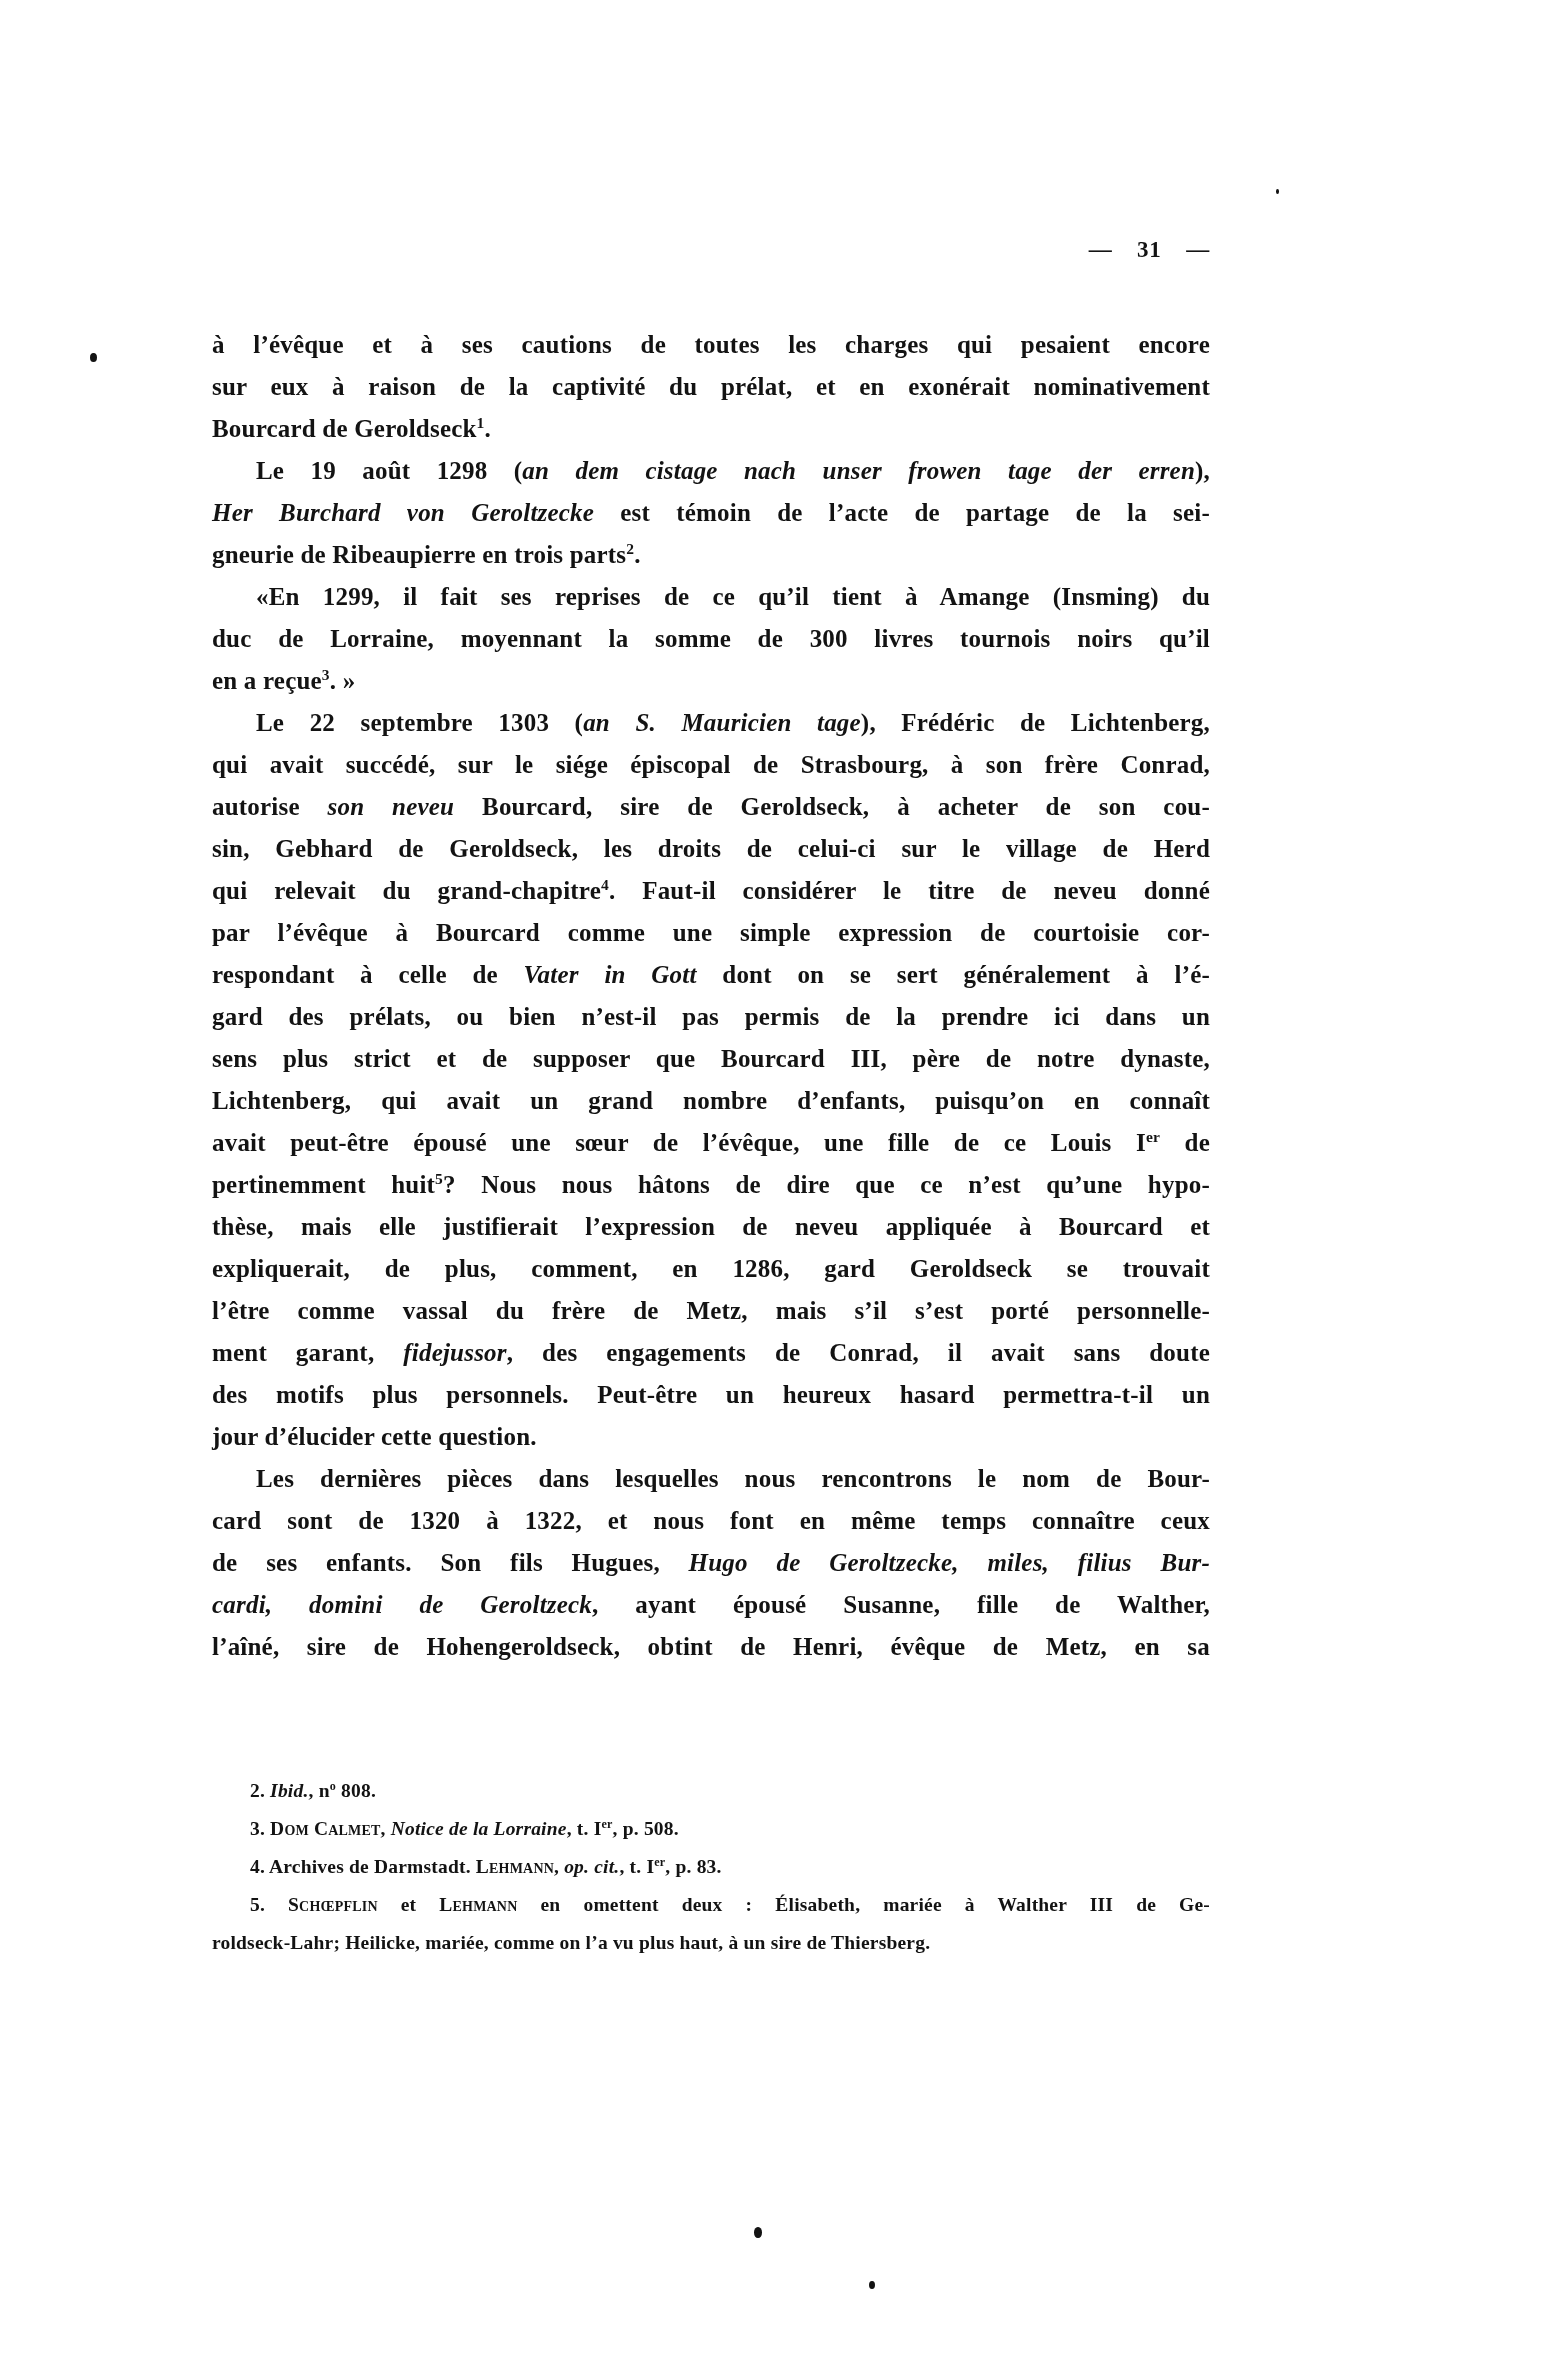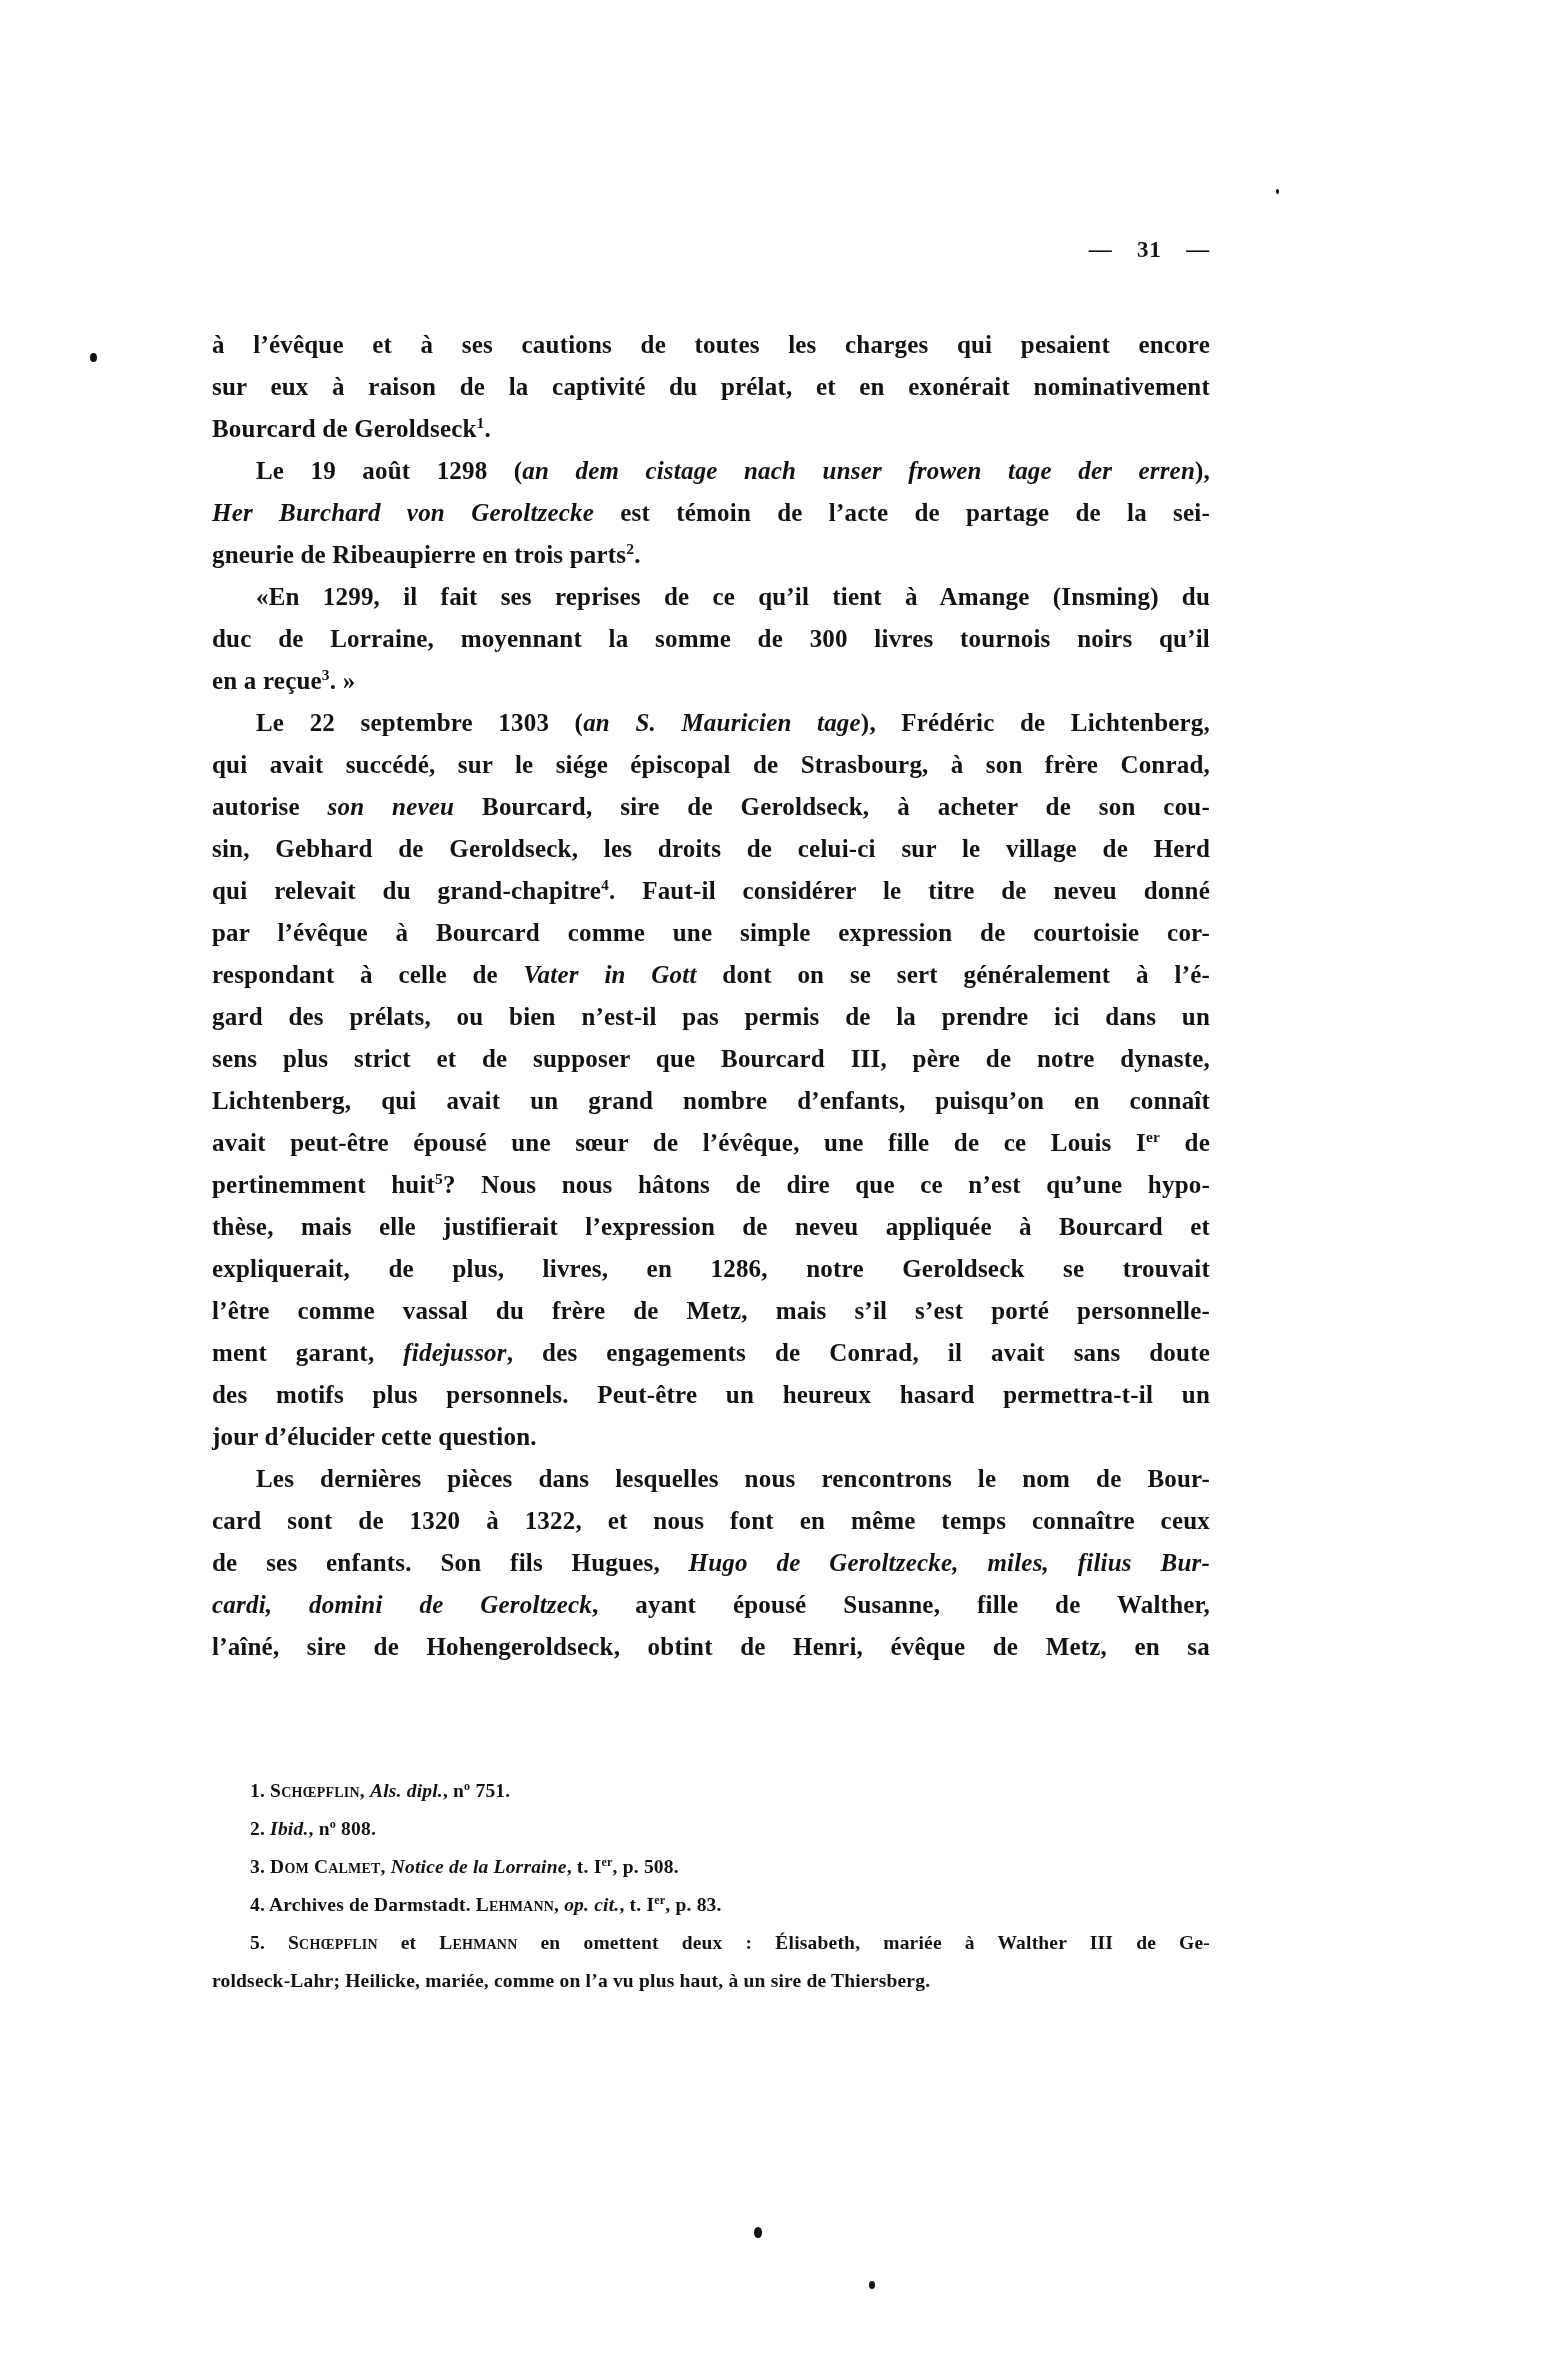--- a/index.html
+++ b/index.html
@@ -105,7 +105,7 @@
     <div class="line just"><span class="s-n">avait peut-être épousé une sœur de l’évêque, une fille de ce Louis I</span><span class="s-sup">er</span><span class="s-n"> de</span></div>
     <div class="line just"><span class="s-n">pertinemment huit</span><span class="s-sup">5</span><span class="s-n">? Nous nous hâtons de dire que ce n’est qu’une hypo-</span></div>
     <div class="line just"><span class="s-n">thèse, mais elle justifierait l’expression de neveu appliquée à Bourcard et</span></div>
-    <div class="line just"><span class="s-n">expliquerait, de plus, livres, en 1286, notre Geroldseck se trouvait</span></div>
+    <div class="line just"><span class="s-n">expliquerait, de plus, comment, en 1286, gard Geroldseck se trouvait</span></div>
     <div class="line just"><span class="s-n">l’être comme vassal du frère de Metz, mais s’il s’est porté personnelle-</span></div>
     <div class="line just"><span class="s-n">ment garant, </span><span class="s-i">fidejussor</span><span class="s-n">, des engagements de Conrad, il avait sans doute</span></div>
     <div class="line just"><span class="s-n">des motifs plus personnels. Peut-être un heureux hasard permettra-t-il un</span></div>

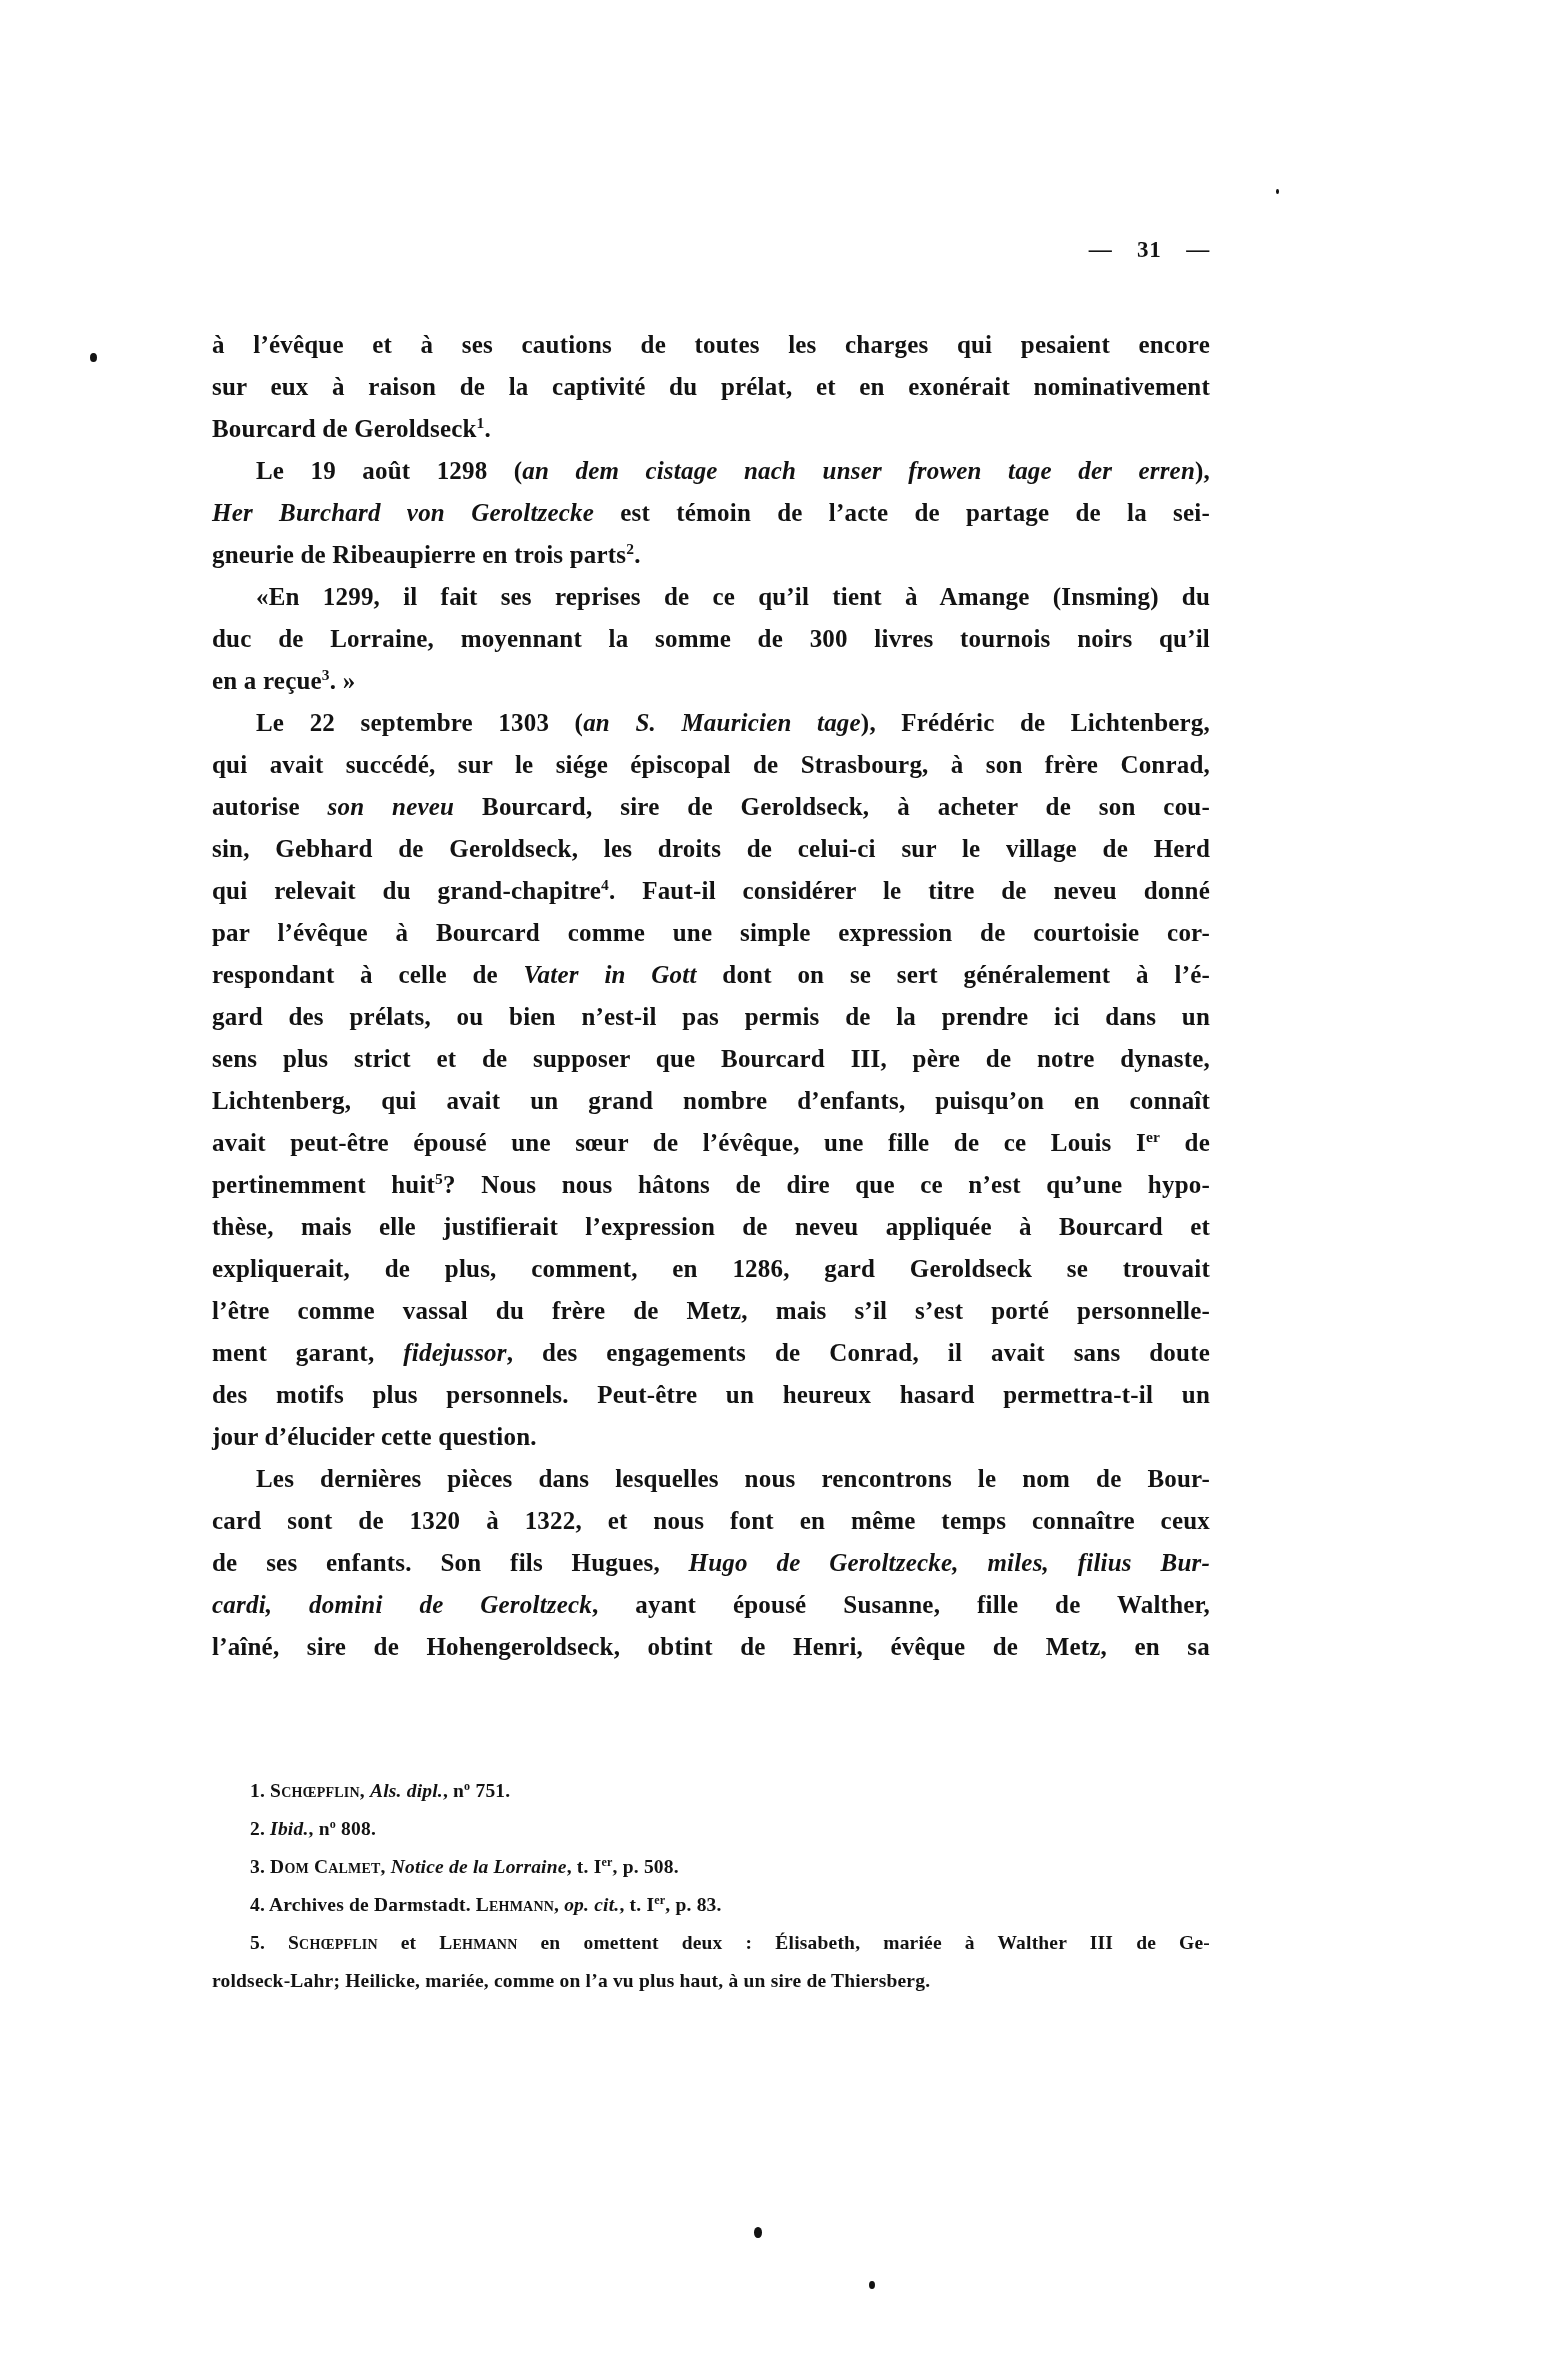--- a/index.html
+++ b/index.html
@@ -118,7 +118,6 @@
   </div>
 
 <div class="footnotes">
-    <div class="line indent"><span class="s-n">1. </span><span class="s-sc">Schœpflin</span><span class="s-n">, </span><span class="s-i">Als. dipl.</span><span class="s-n">, n</span><span class="s-sup">o</span><span class="s-n"> 751.</span></div>
     <div class="line indent"><span class="s-n">2. </span><span class="s-i">Ibid.</span><span class="s-n">, n</span><span class="s-sup">o</span><span class="s-n"> 808.</span></div>
     <div class="line indent"><span class="s-n">3. </span><span class="s-sc">Dom Calmet</span><span class="s-n">, </span><span class="s-i">Notice de la Lorraine</span><span class="s-n">, t. I</span><span class="s-sup">er</span><span class="s-n">, p. 508.</span></div>
     <div class="line indent"><span class="s-n">4. Archives de Darmstadt. </span><span class="s-sc">Lehmann</span><span class="s-n">, </span><span class="s-i">op. cit.</span><span class="s-n">, t. I</span><span class="s-sup">er</span><span class="s-n">, p. 83.</span></div>

